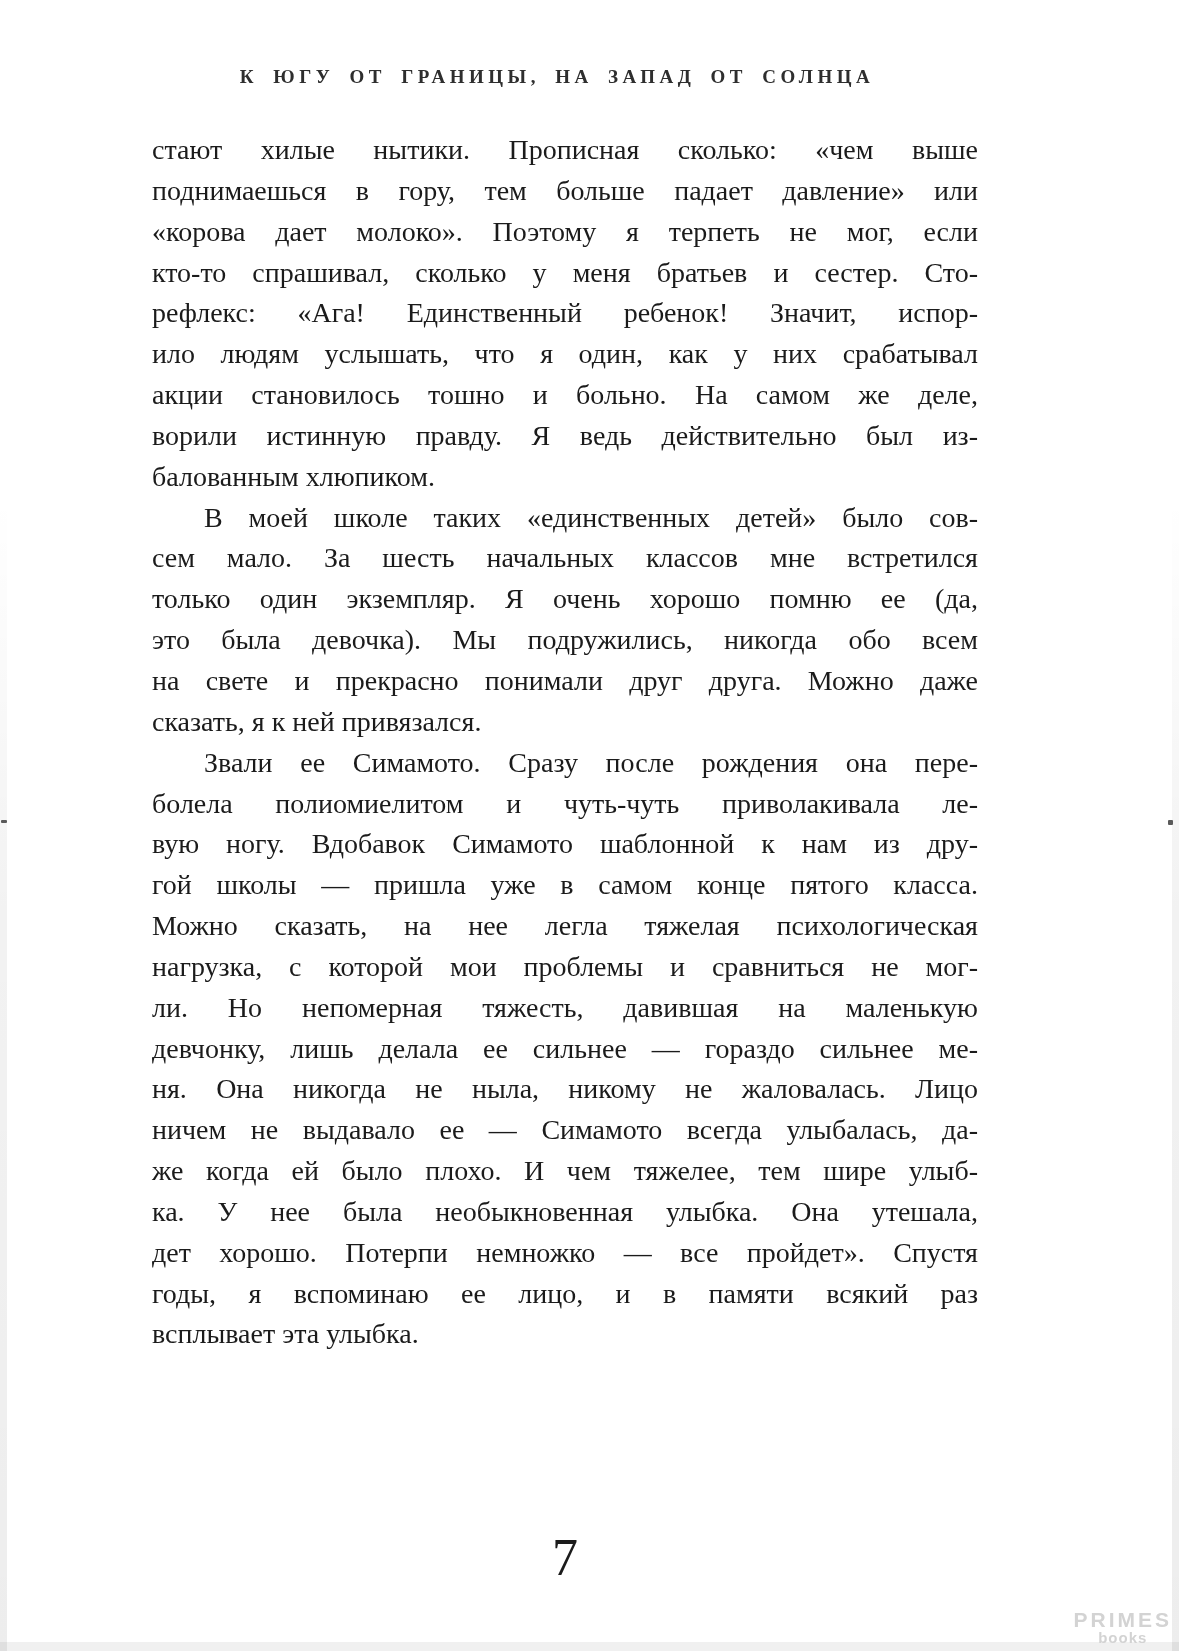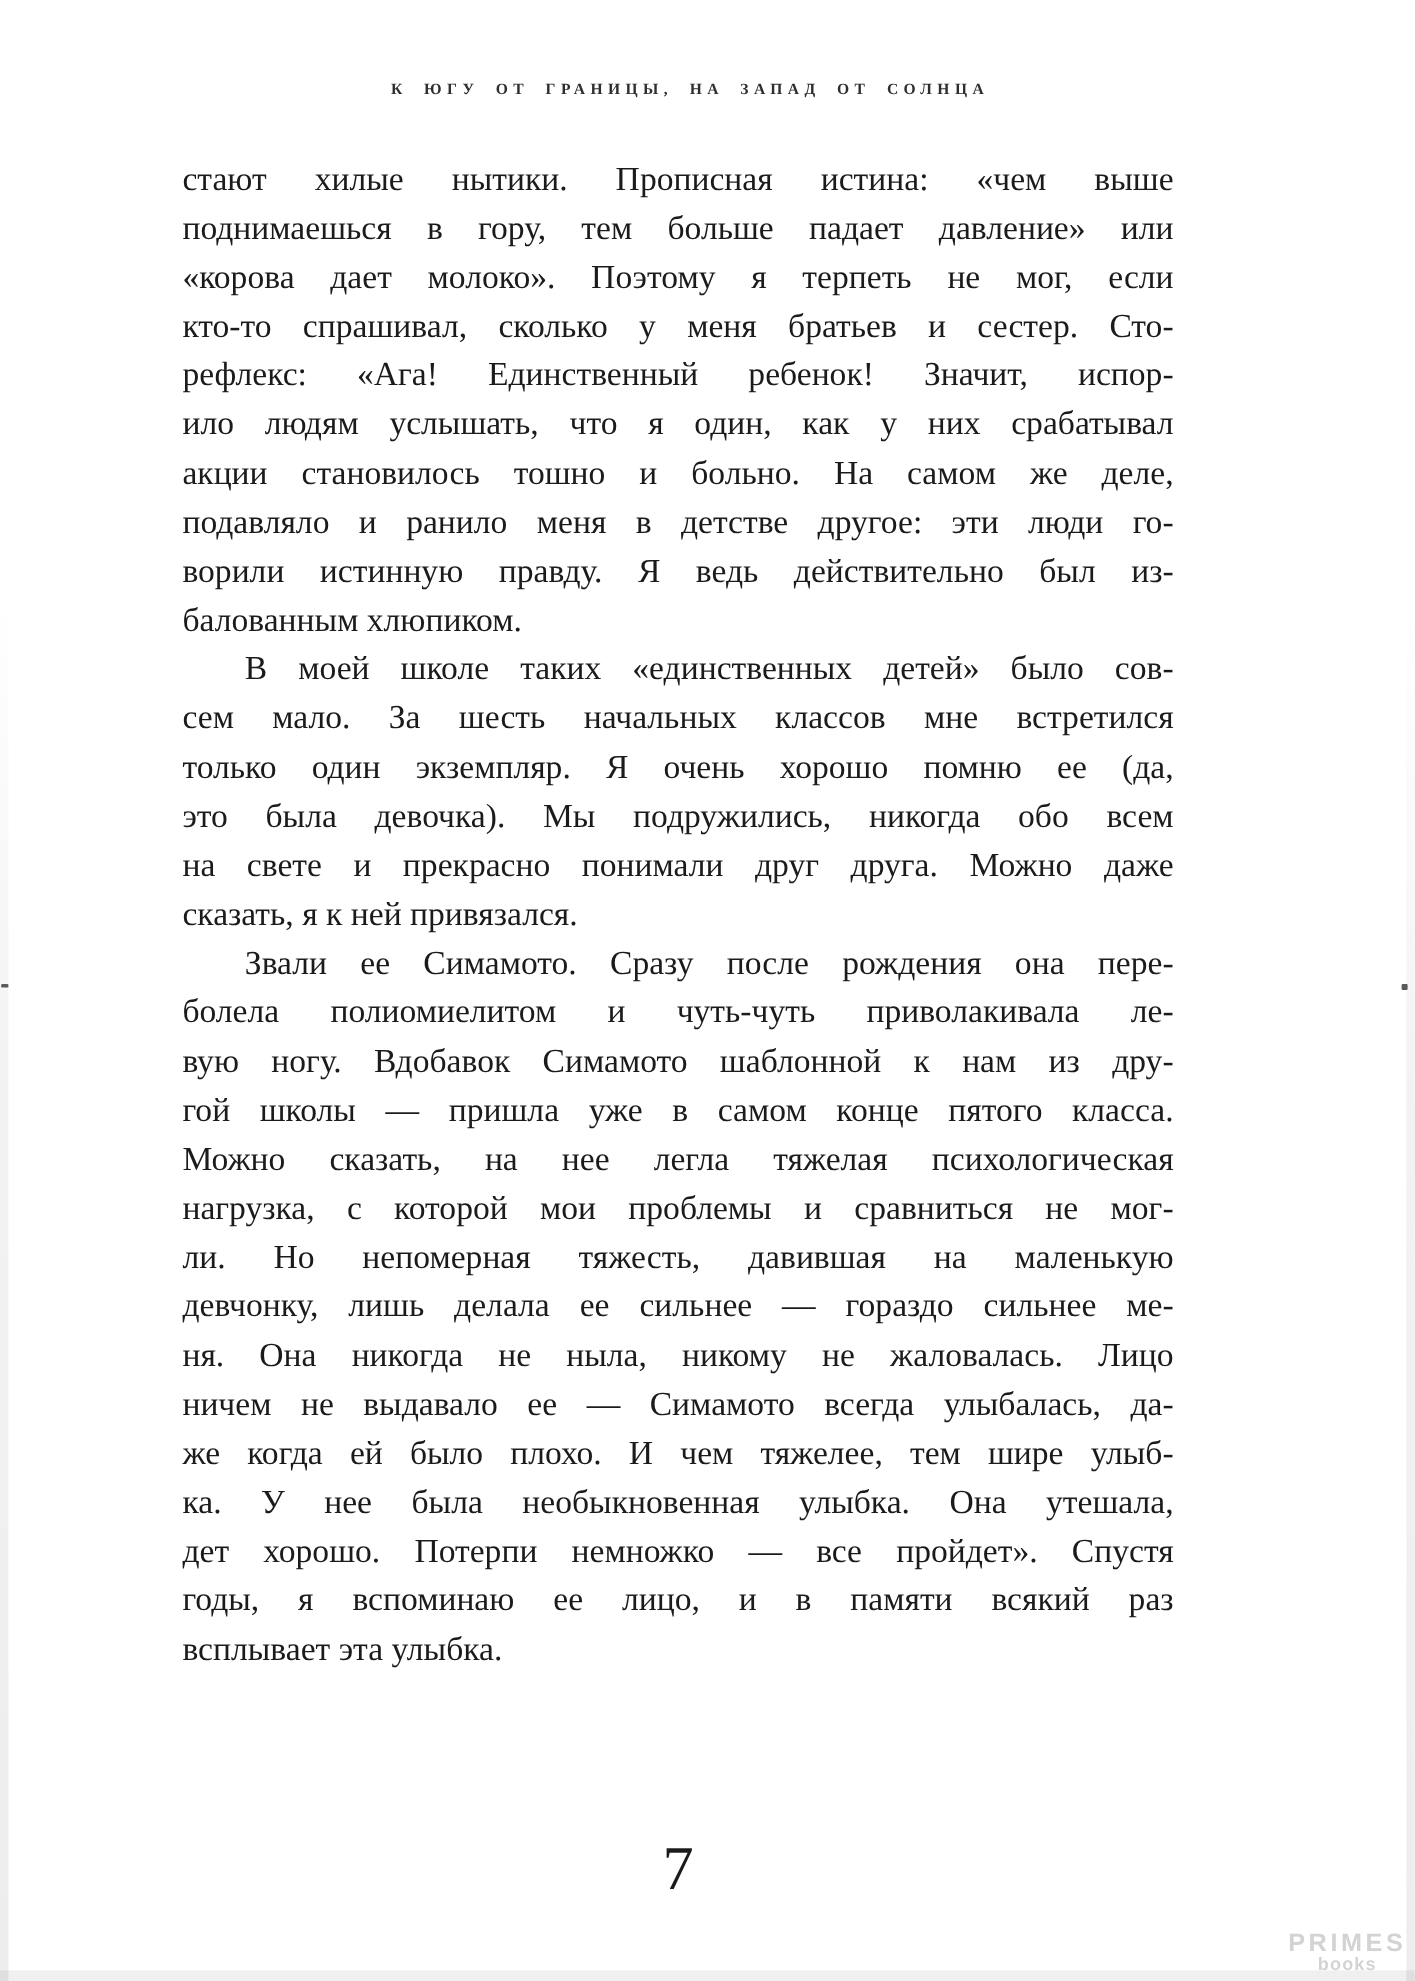--- a/index.html
+++ b/index.html
@@ -34,9 +34,9 @@
   }
   .running-header{
     position:absolute;
-    left:162px;width:826px;top:66px;
+    left:144px;width:826px;top:66px;
     text-align:center;
-    font-size:13px;
+    font-size:19px;
     font-weight:600;
     letter-spacing:4.5px;
     word-spacing:6px;

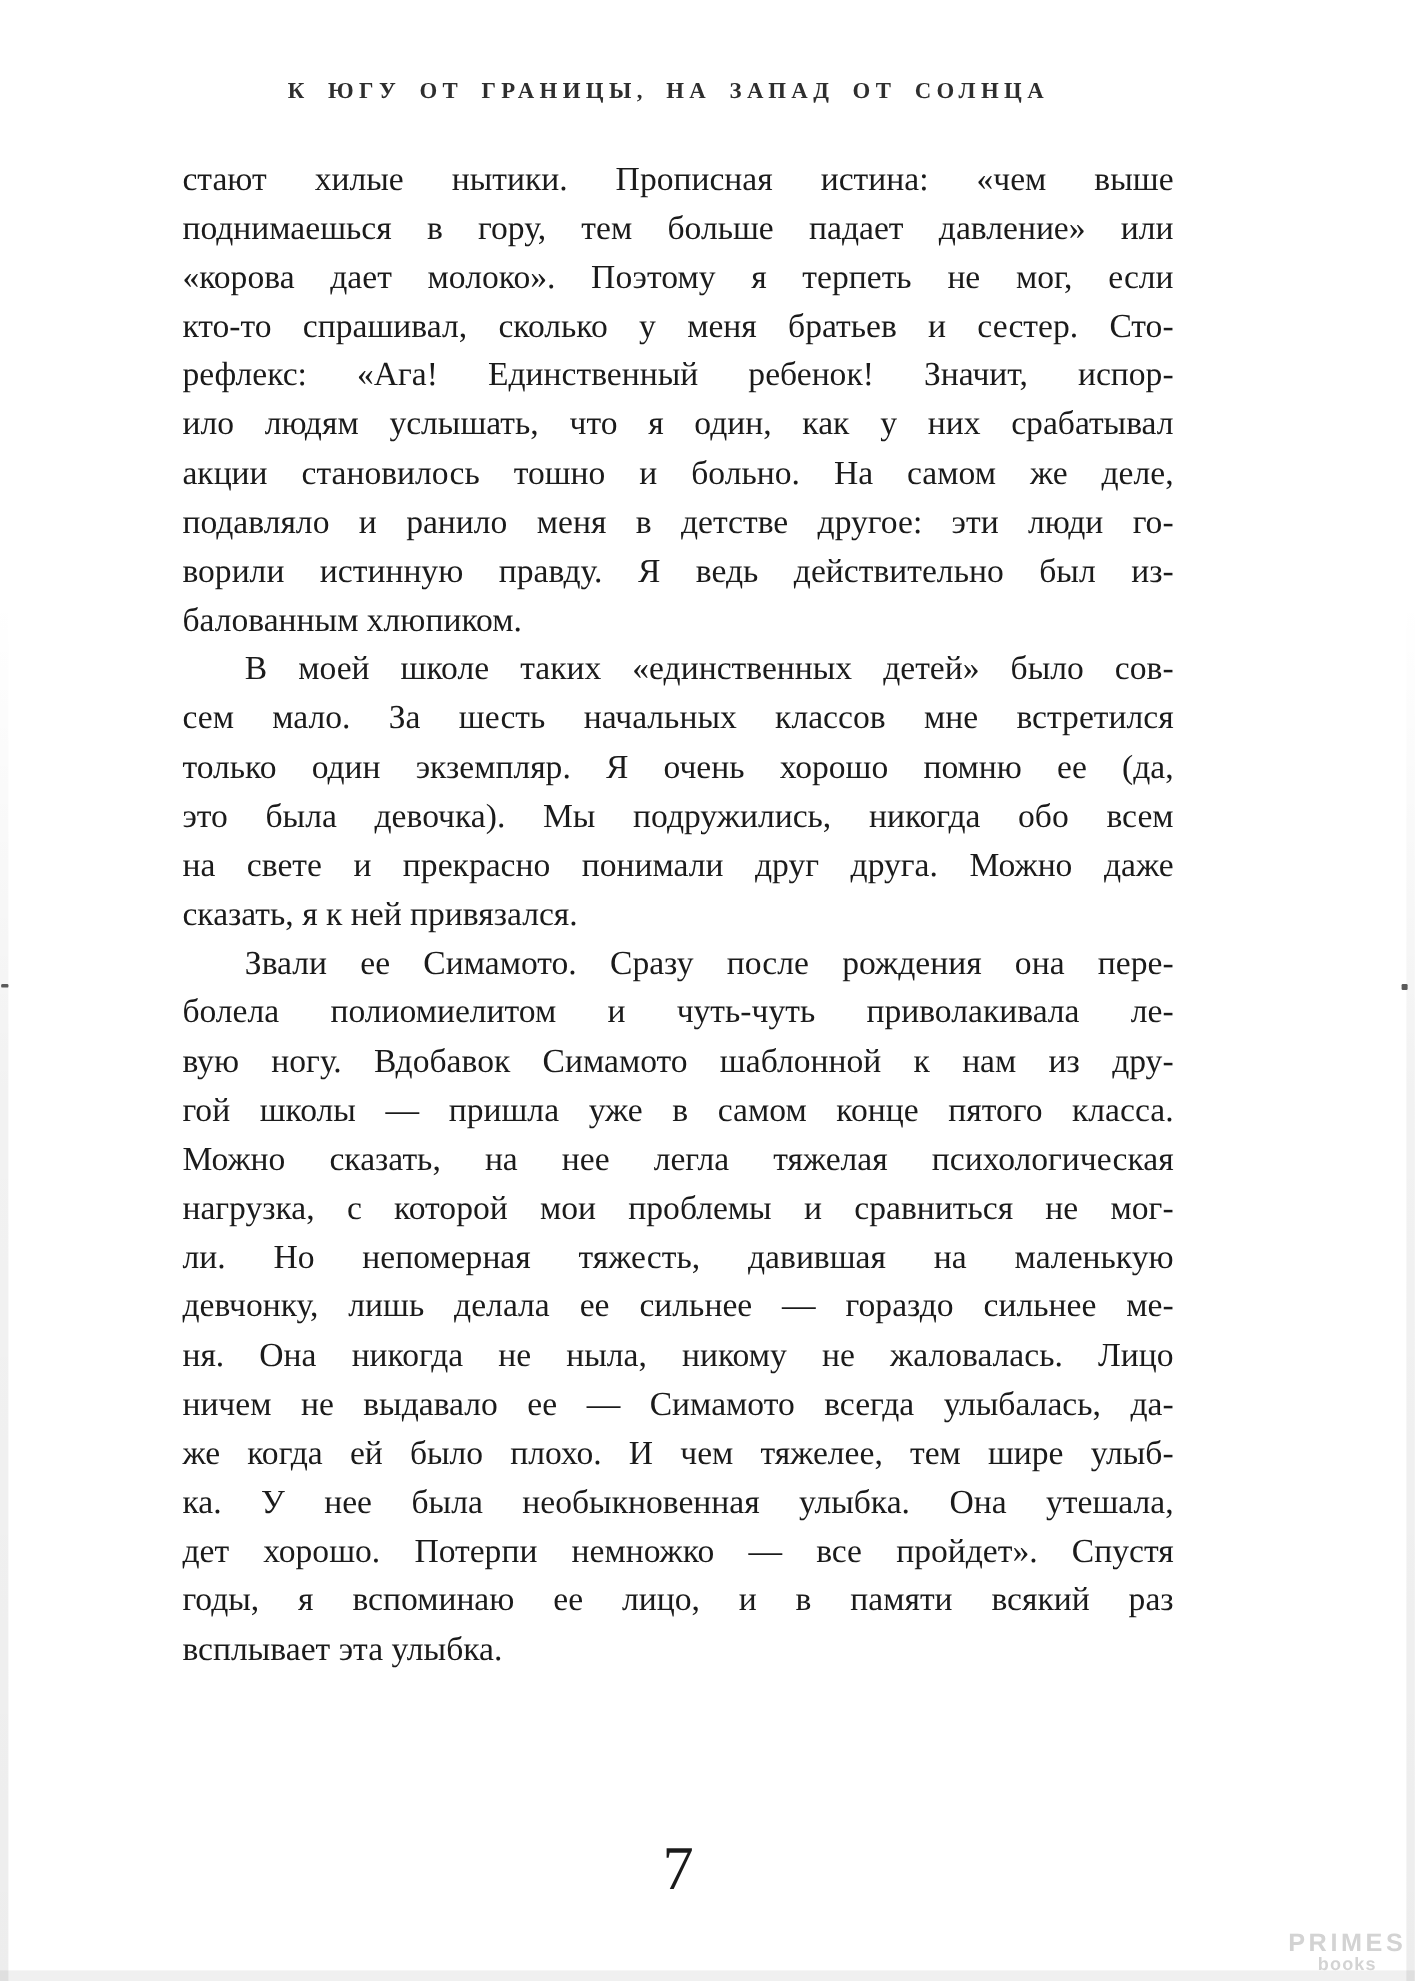--- a/index.html
+++ b/index.html
@@ -111,7 +111,7 @@
   <div class="running-header">К ЮГУ ОТ ГРАНИЦЫ, НА ЗАПАД ОТ СОЛНЦА</div>
 
   <div class="body-text">
-      <div class="line">стают хилые нытики. Прописная истина: «чем выше</div>
+      <div class="line">стают хилые нытики. Прописная сколько: «чем выше</div>
       <div class="line">поднимаешься в гору, тем больше падает давление» или</div>
       <div class="line">«корова дает молоко». Поэтому я терпеть не мог, если</div>
       <div class="line">кто-то спрашивал, сколько у меня братьев и сестер. Сто-</div>

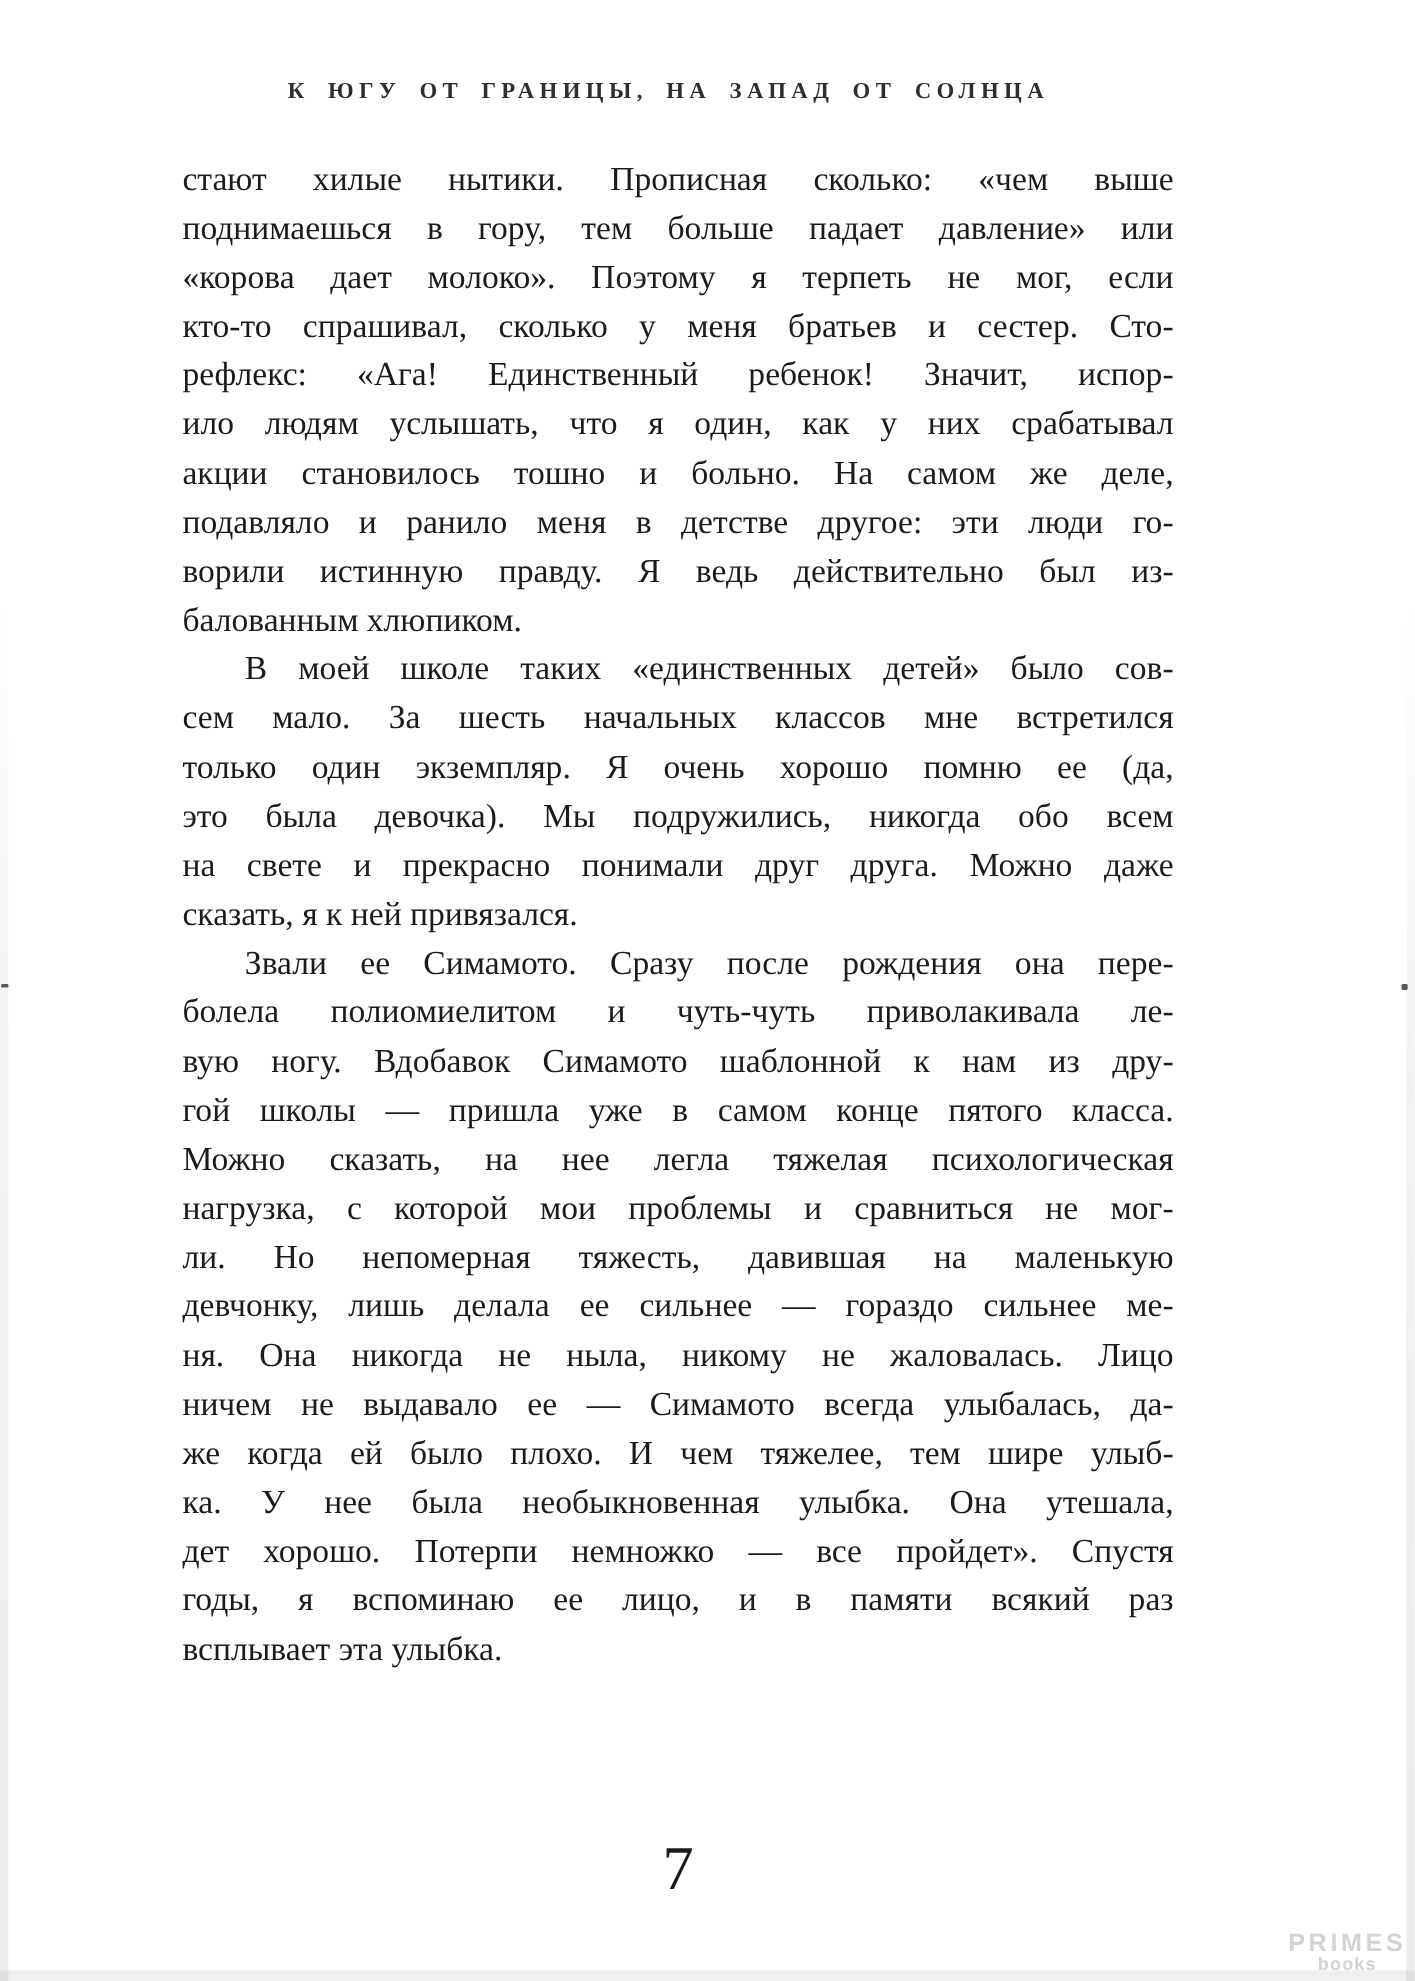--- a/index.html
+++ b/index.html
@@ -118,7 +118,6 @@
       <div class="line">рефлекс: «Ага! Единственный ребенок! Значит, испор-</div>
       <div class="line">ило людям услышать, что я один, как у них срабатывал</div>
       <div class="line">акции становилось тошно и больно. На самом же деле,</div>
-      <div class="line">подавляло и ранило меня в детстве другое: эти люди го-</div>
       <div class="line">ворили истинную правду. Я ведь действительно был из-</div>
       <div class="line end">балованным хлюпиком.</div>
       <div class="line indent">В моей школе таких «единственных детей» было сов-</div>

